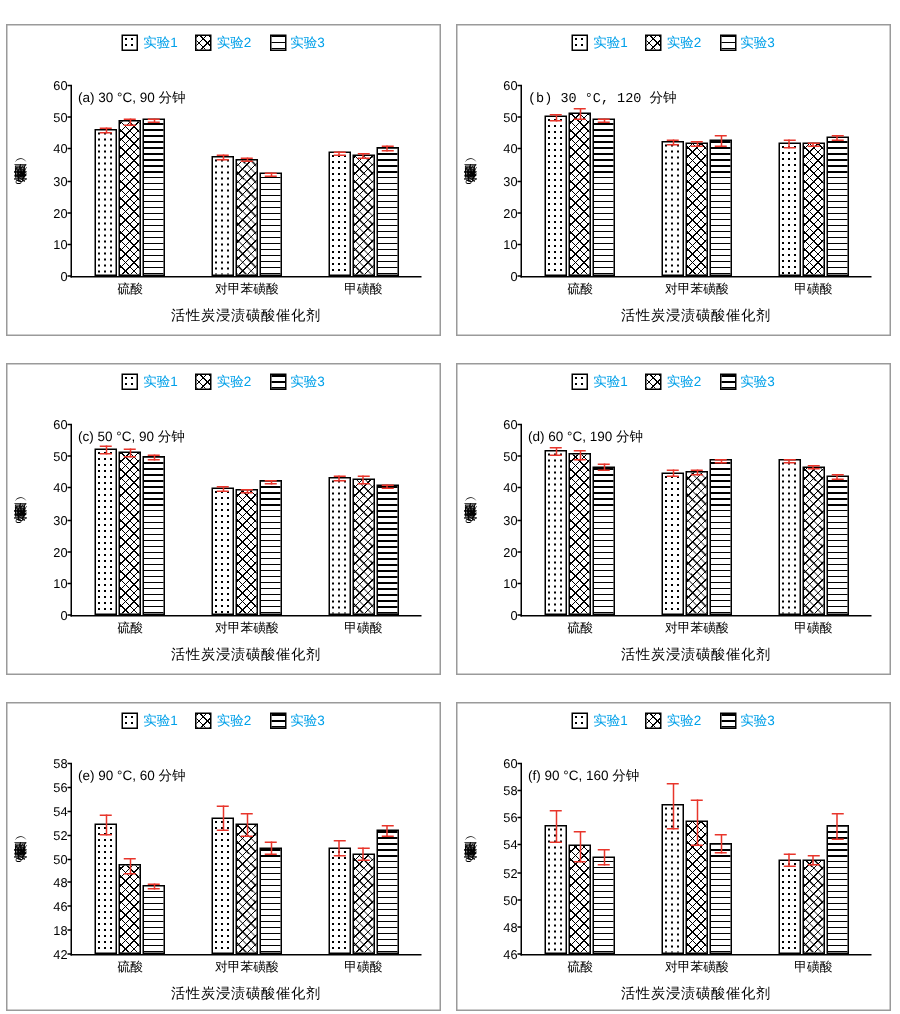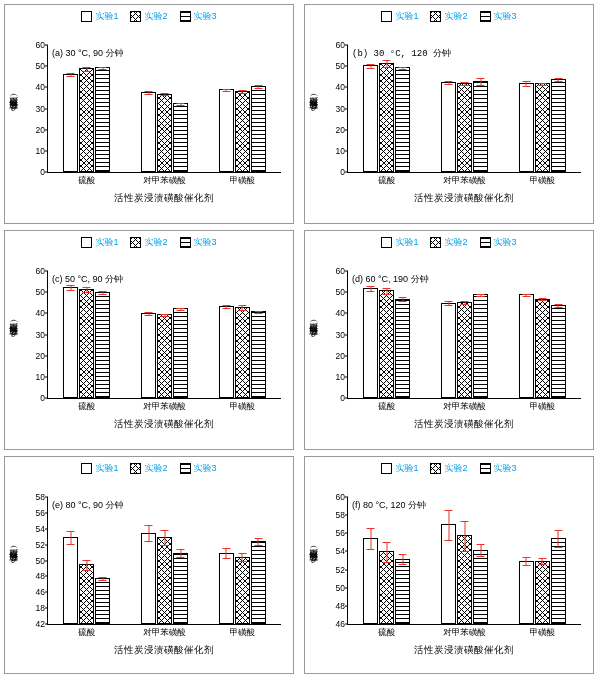--- a/index.html
+++ b/index.html
@@ -5,7 +5,7 @@
   html,body{margin:0;padding:0;}
   body{width:600px;height:676px;background:#ffffff;font-family:"Liberation Sans",sans-serif;}
   .grid{display:grid;grid-template-columns:300px 300px;grid-template-rows:226px 226px 224px;width:600px;height:676px;}
-  .panel{position:relative;box-sizing:border-box;padding:4px 6px 2px 4px;}
+  .panel{position:relative;box-sizing:border-box;padding:16px 6px 2px 4px;}
   .panel-inner{position:relative;width:100%;height:100%;border:1px solid #9a9a9a;box-sizing:border-box;background:#fff;}
   .legend{position:absolute;top:5px;left:0;width:100%;display:flex;justify-content:center;gap:12px;align-items:center;}
   .legend-item{display:flex;align-items:center;gap:3px;}

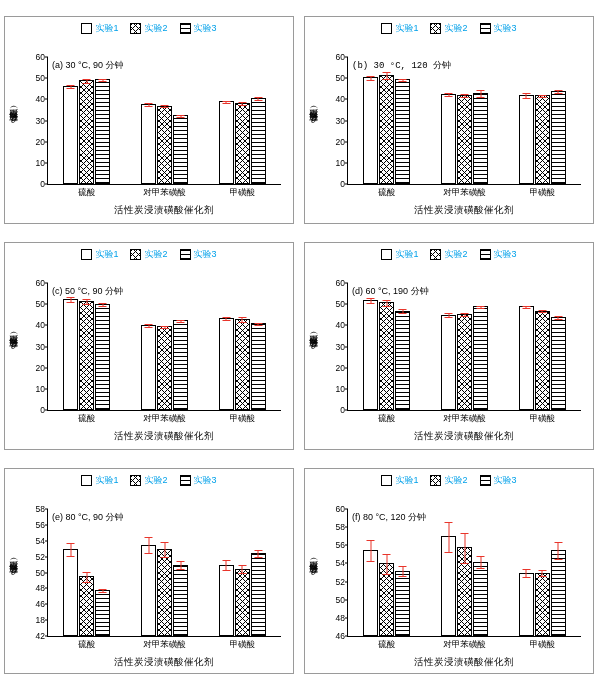--- a/index.html
+++ b/index.html
@@ -379,7 +379,7 @@
             <div class="tickmark" style="top: 12.5%;"></div>
             <div class="tick" style="top: 0%;">58</div>
             <div class="tickmark" style="top: 0%;"></div>
-            <div class="panel-tag" style="left: 4px; top: 2px;">(e) 80 °C, 90 分钟</div>
+            <div class="panel-tag" style="left: 4px; top: 2px;">(e) 90 °C, 60 分钟</div>
             <div class="groups">
               <div class="group">
                 <div class="bar b1" style="height: 68.75%;">

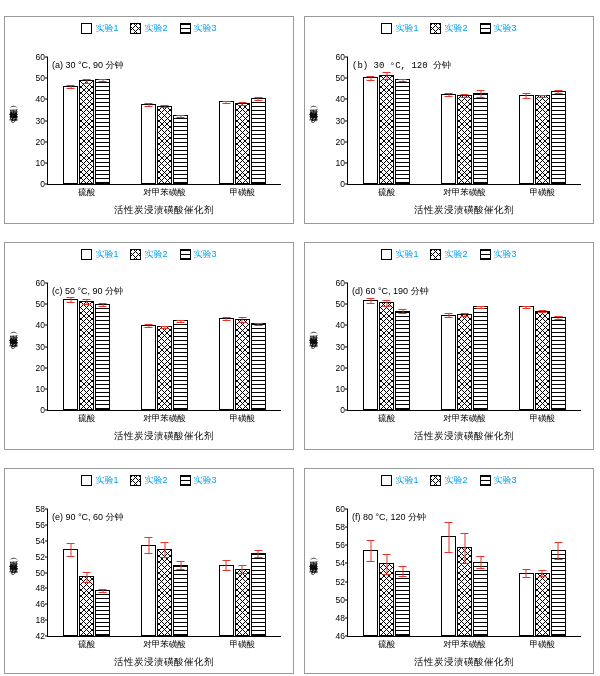--- a/index.html
+++ b/index.html
@@ -458,7 +458,7 @@
             <div class="tickmark" style="top: 14.2857%;"></div>
             <div class="tick" style="top: 0%;">60</div>
             <div class="tickmark" style="top: 0%;"></div>
-            <div class="panel-tag" style="left: 4px; top: 2px;">(f) 80 °C, 120 分钟</div>
+            <div class="panel-tag" style="left: 4px; top: 2px;">(f) 90 °C, 160 分钟</div>
             <div class="groups">
               <div class="group">
                 <div class="bar b1" style="height: 67.8571%;">

